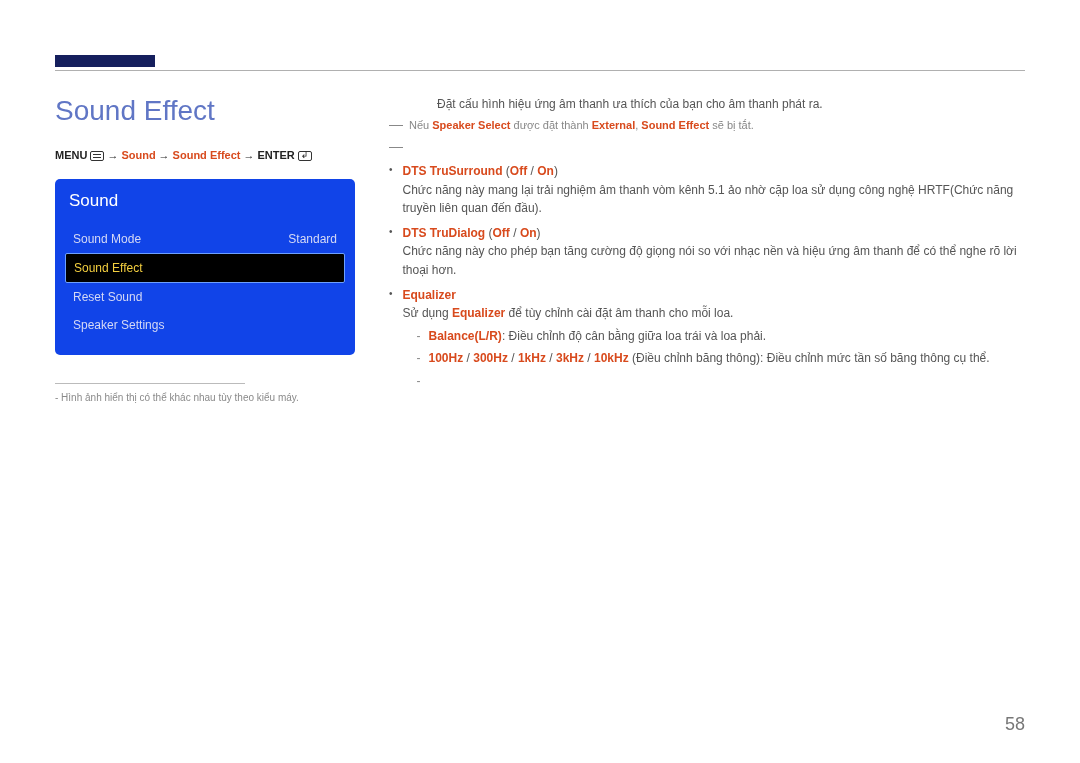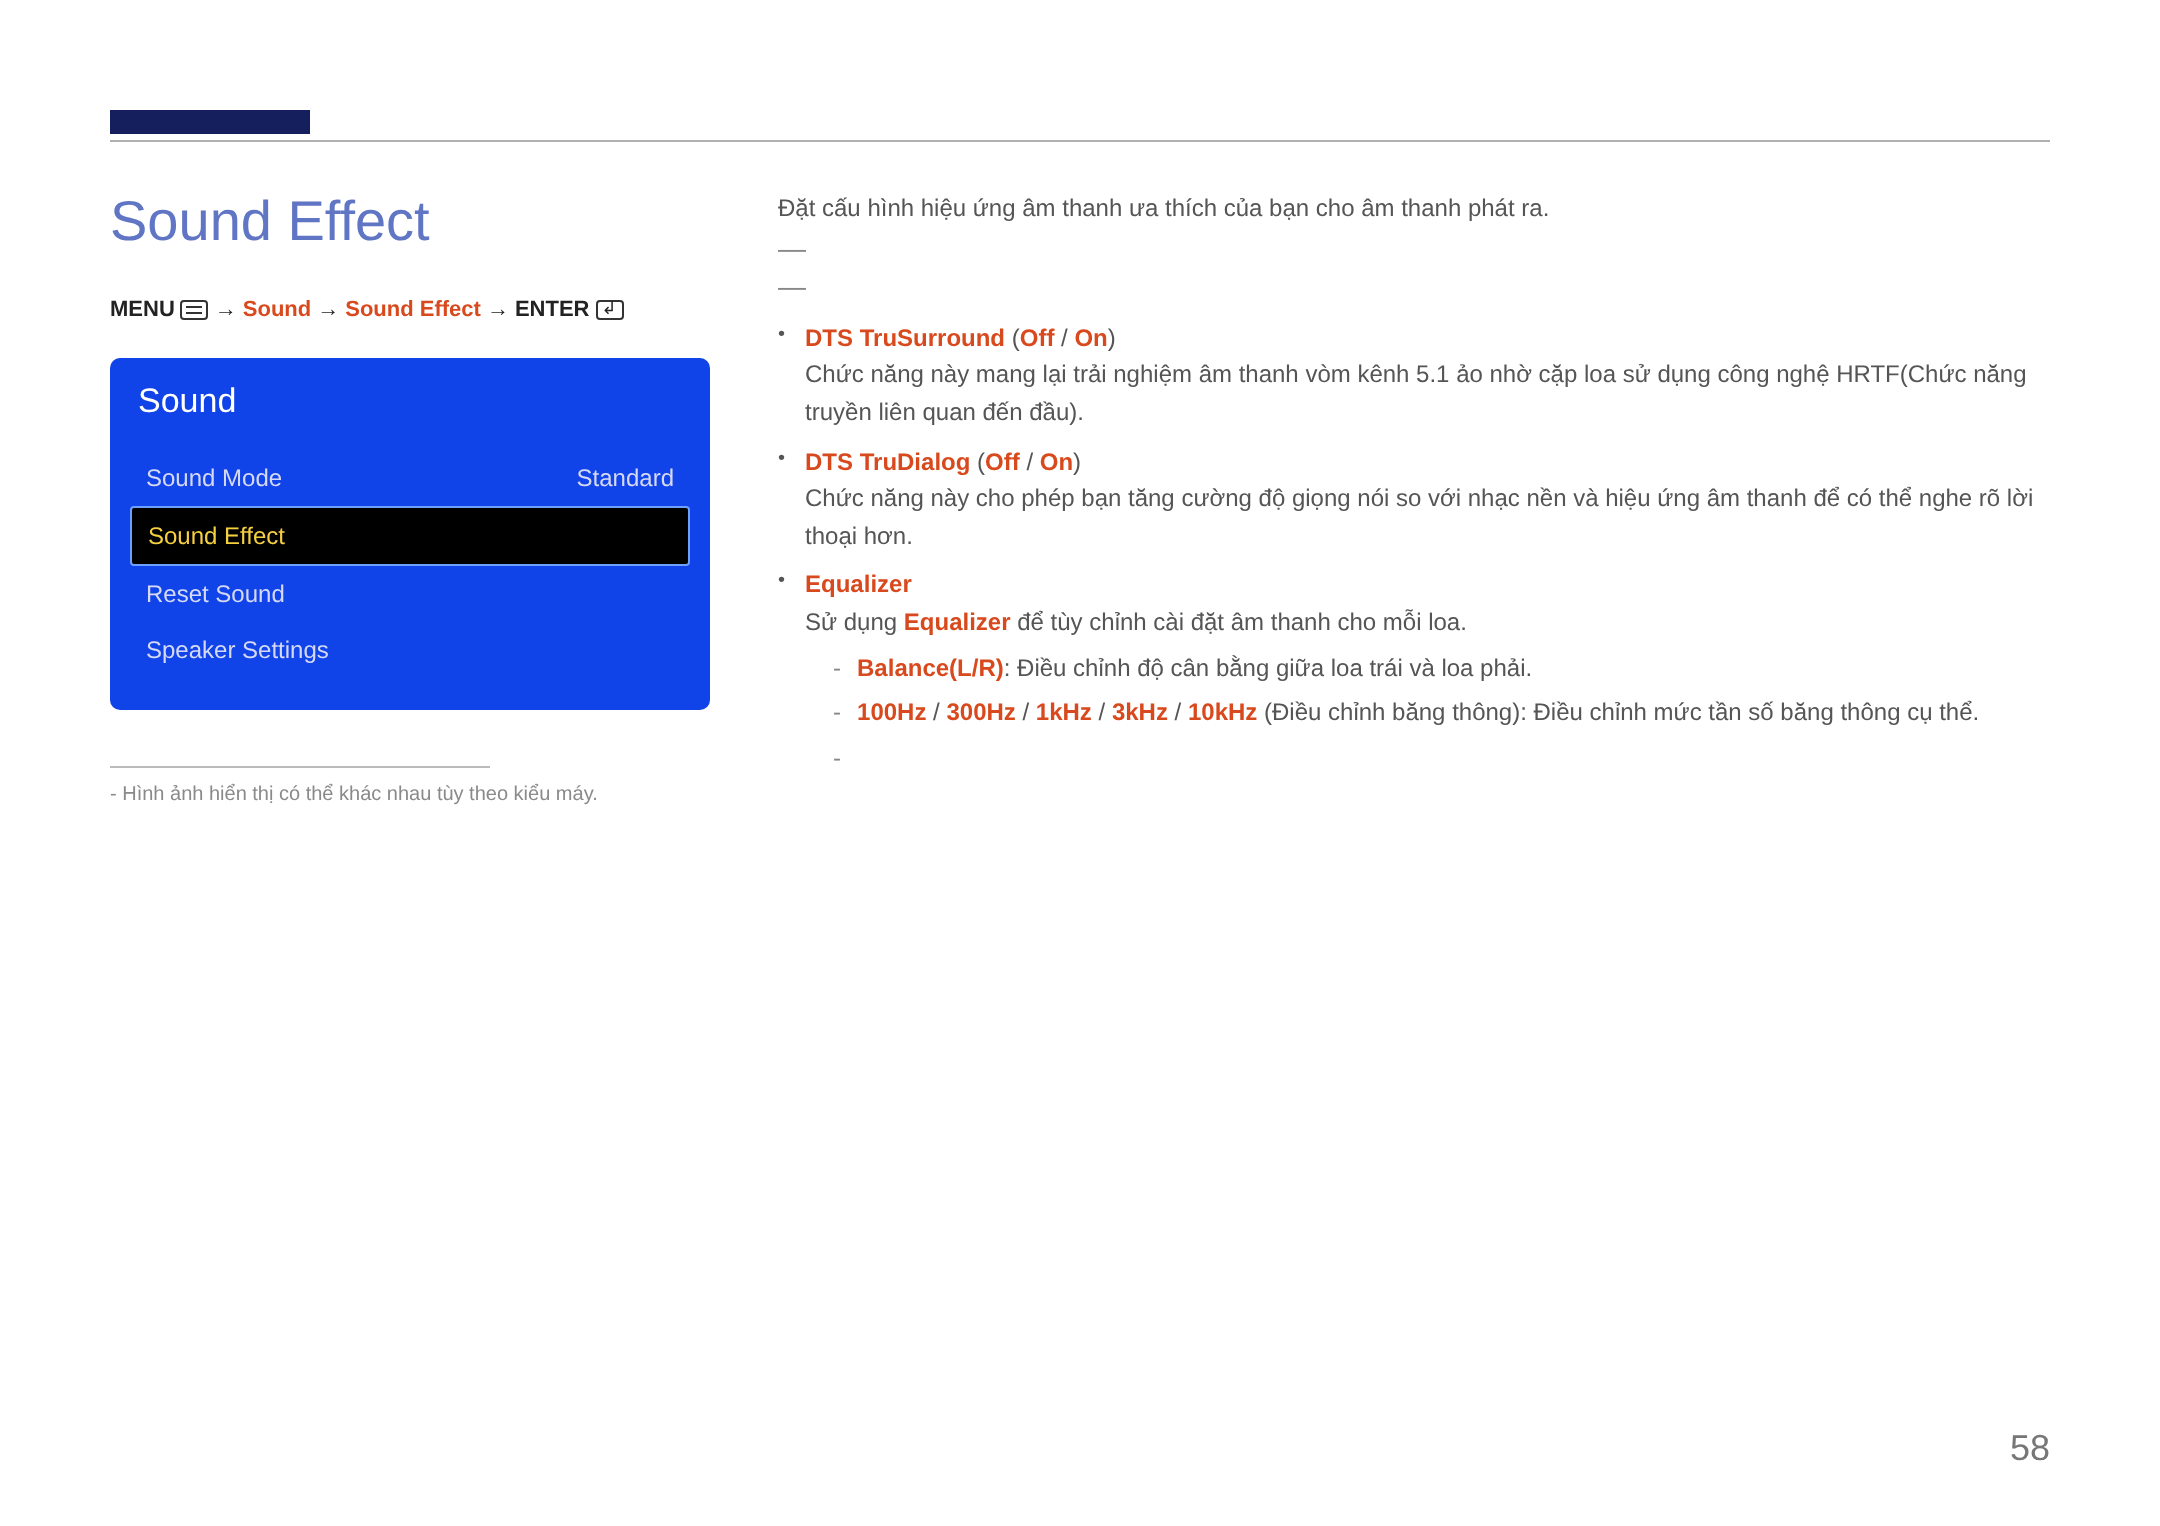--- a/index.html
+++ b/index.html
@@ -91,7 +91,7 @@
     font-size:10px;
     color:#8a8a8a;
   }
-  .right-col p.intro { font-size:12px; color:#555; line-height:1.5; }
+  .right-col p.intro { font-size:12px; color:#555; line-height:1.5;margin-left:48px; }
   .dash-line {
     display:flex; gap:6px; align-items:flex-start;
     font-size:11px; color:#888; margin-top:4px; line-height:1.6;

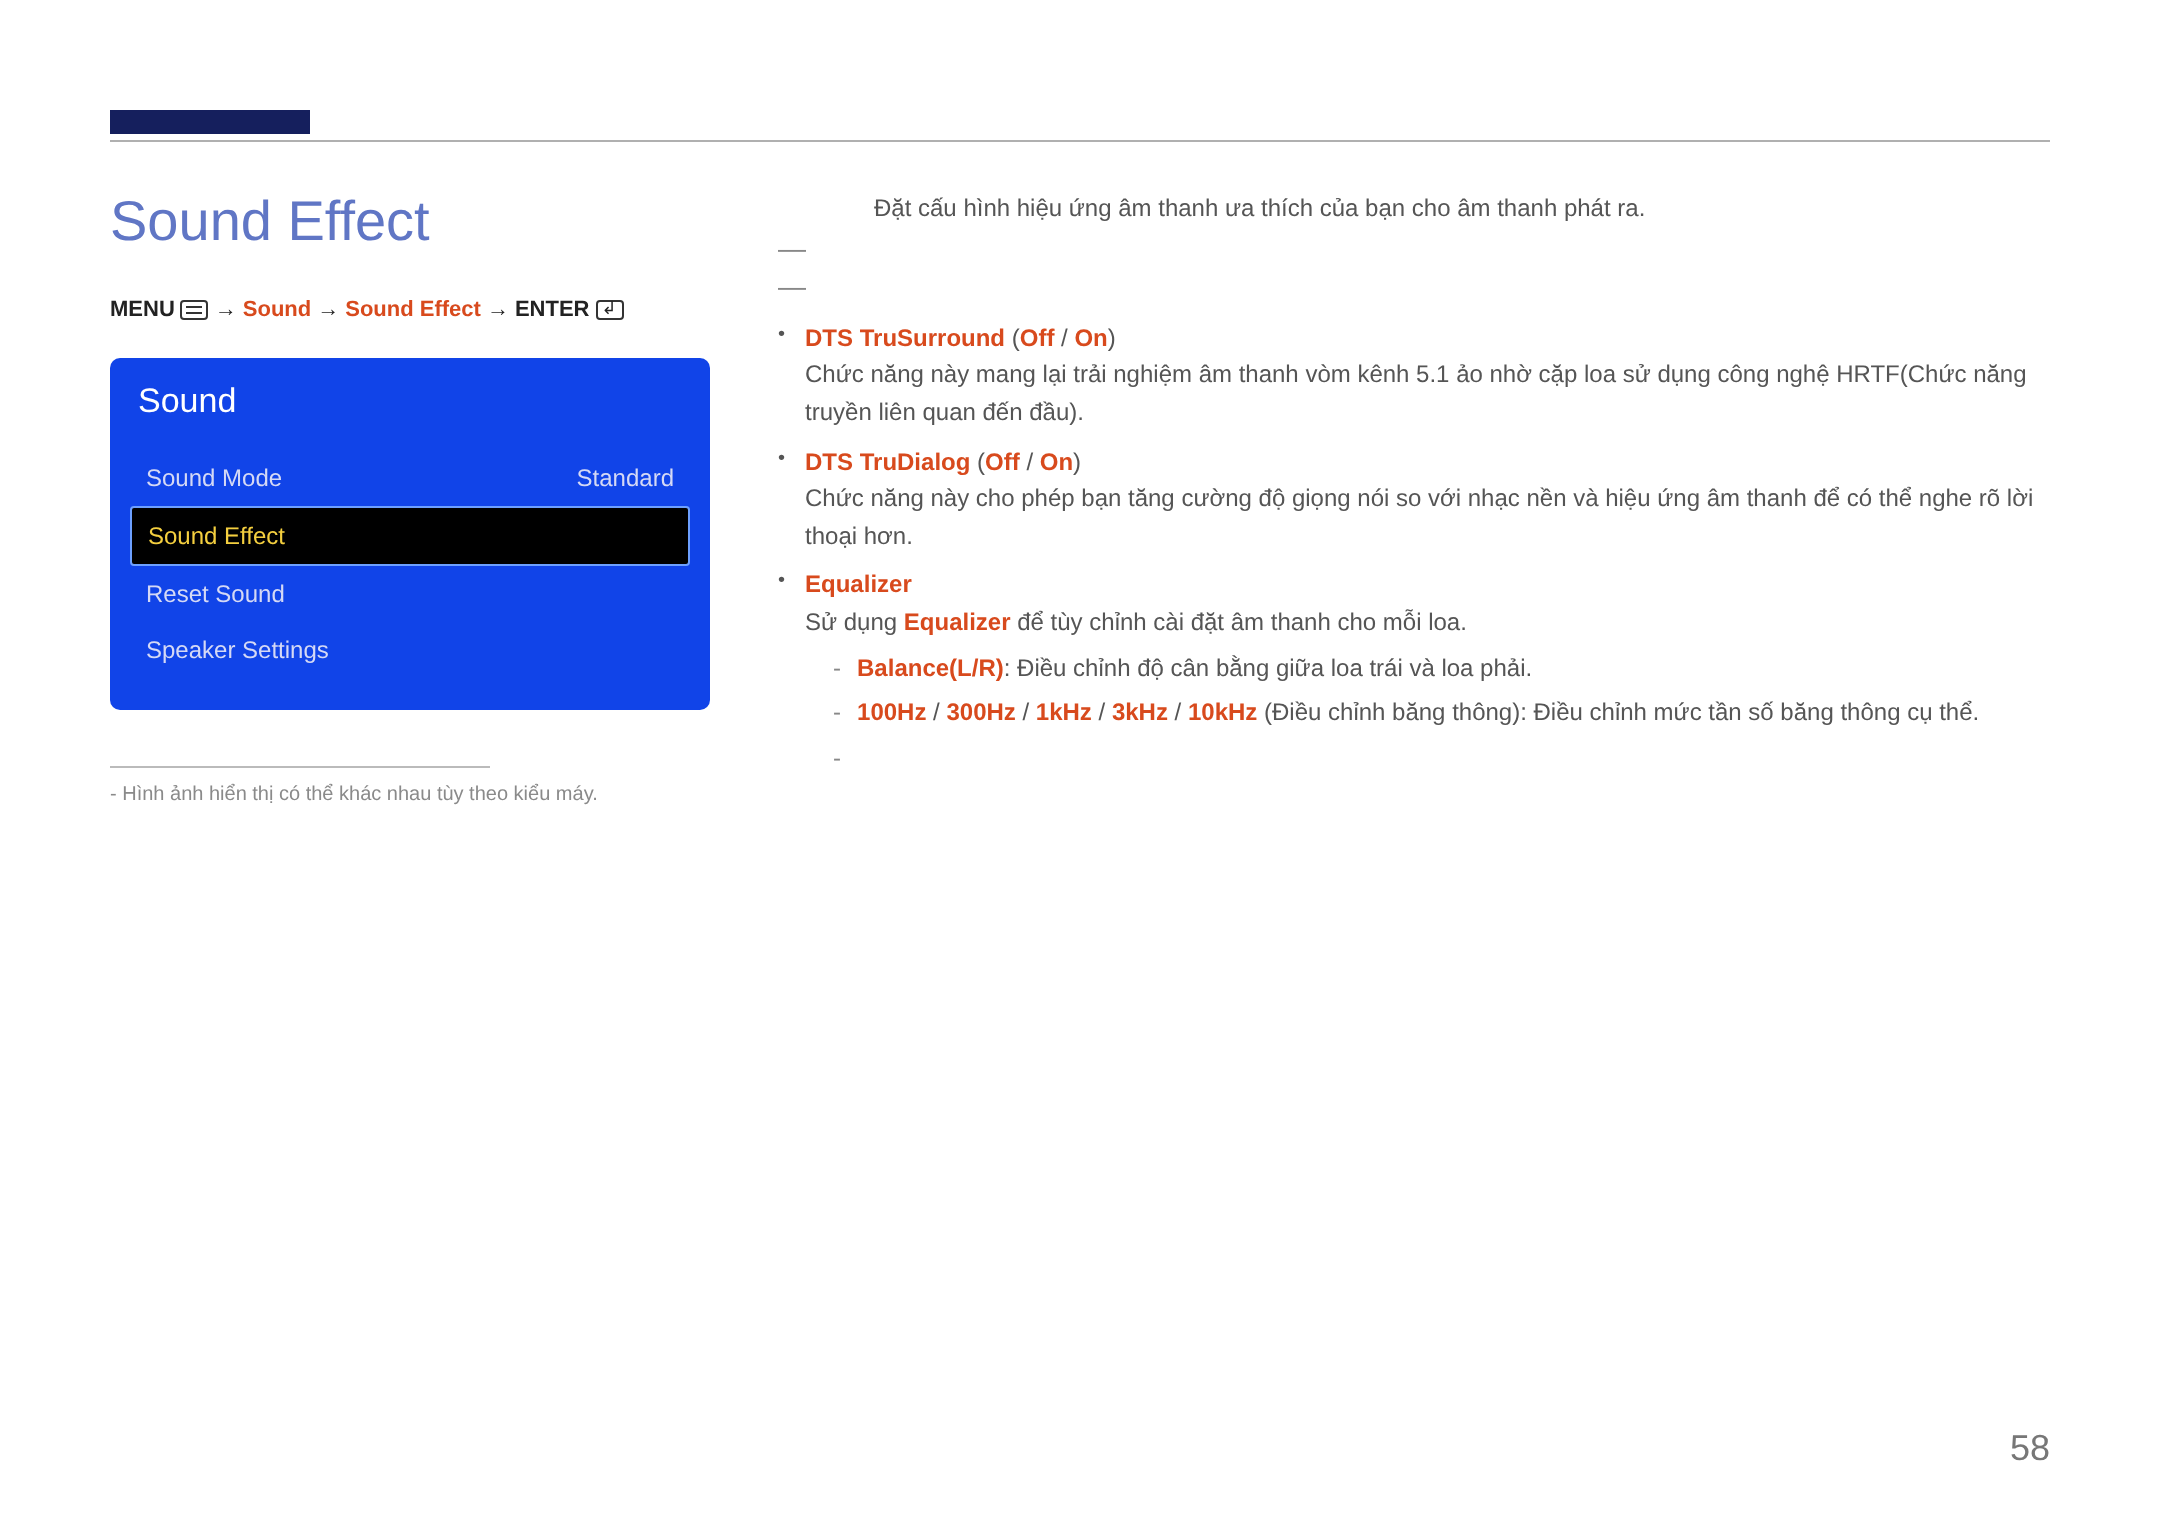--- a/index.html
+++ b/index.html
@@ -163,6 +163,9 @@
 
       <div class="dash-line">
         <span class="dash">―</span>
+        <span>
+          <span>Nếu </span><span class="red">Speaker Select</span><span> được đặt thành </span><span class="red">External</span><span>, </span><span class="red">Sound Effect</span><span> sẽ bị tắt.</span>
+        </span>
       </div>
       <div class="dash-line">
         <span class="dash">―</span>

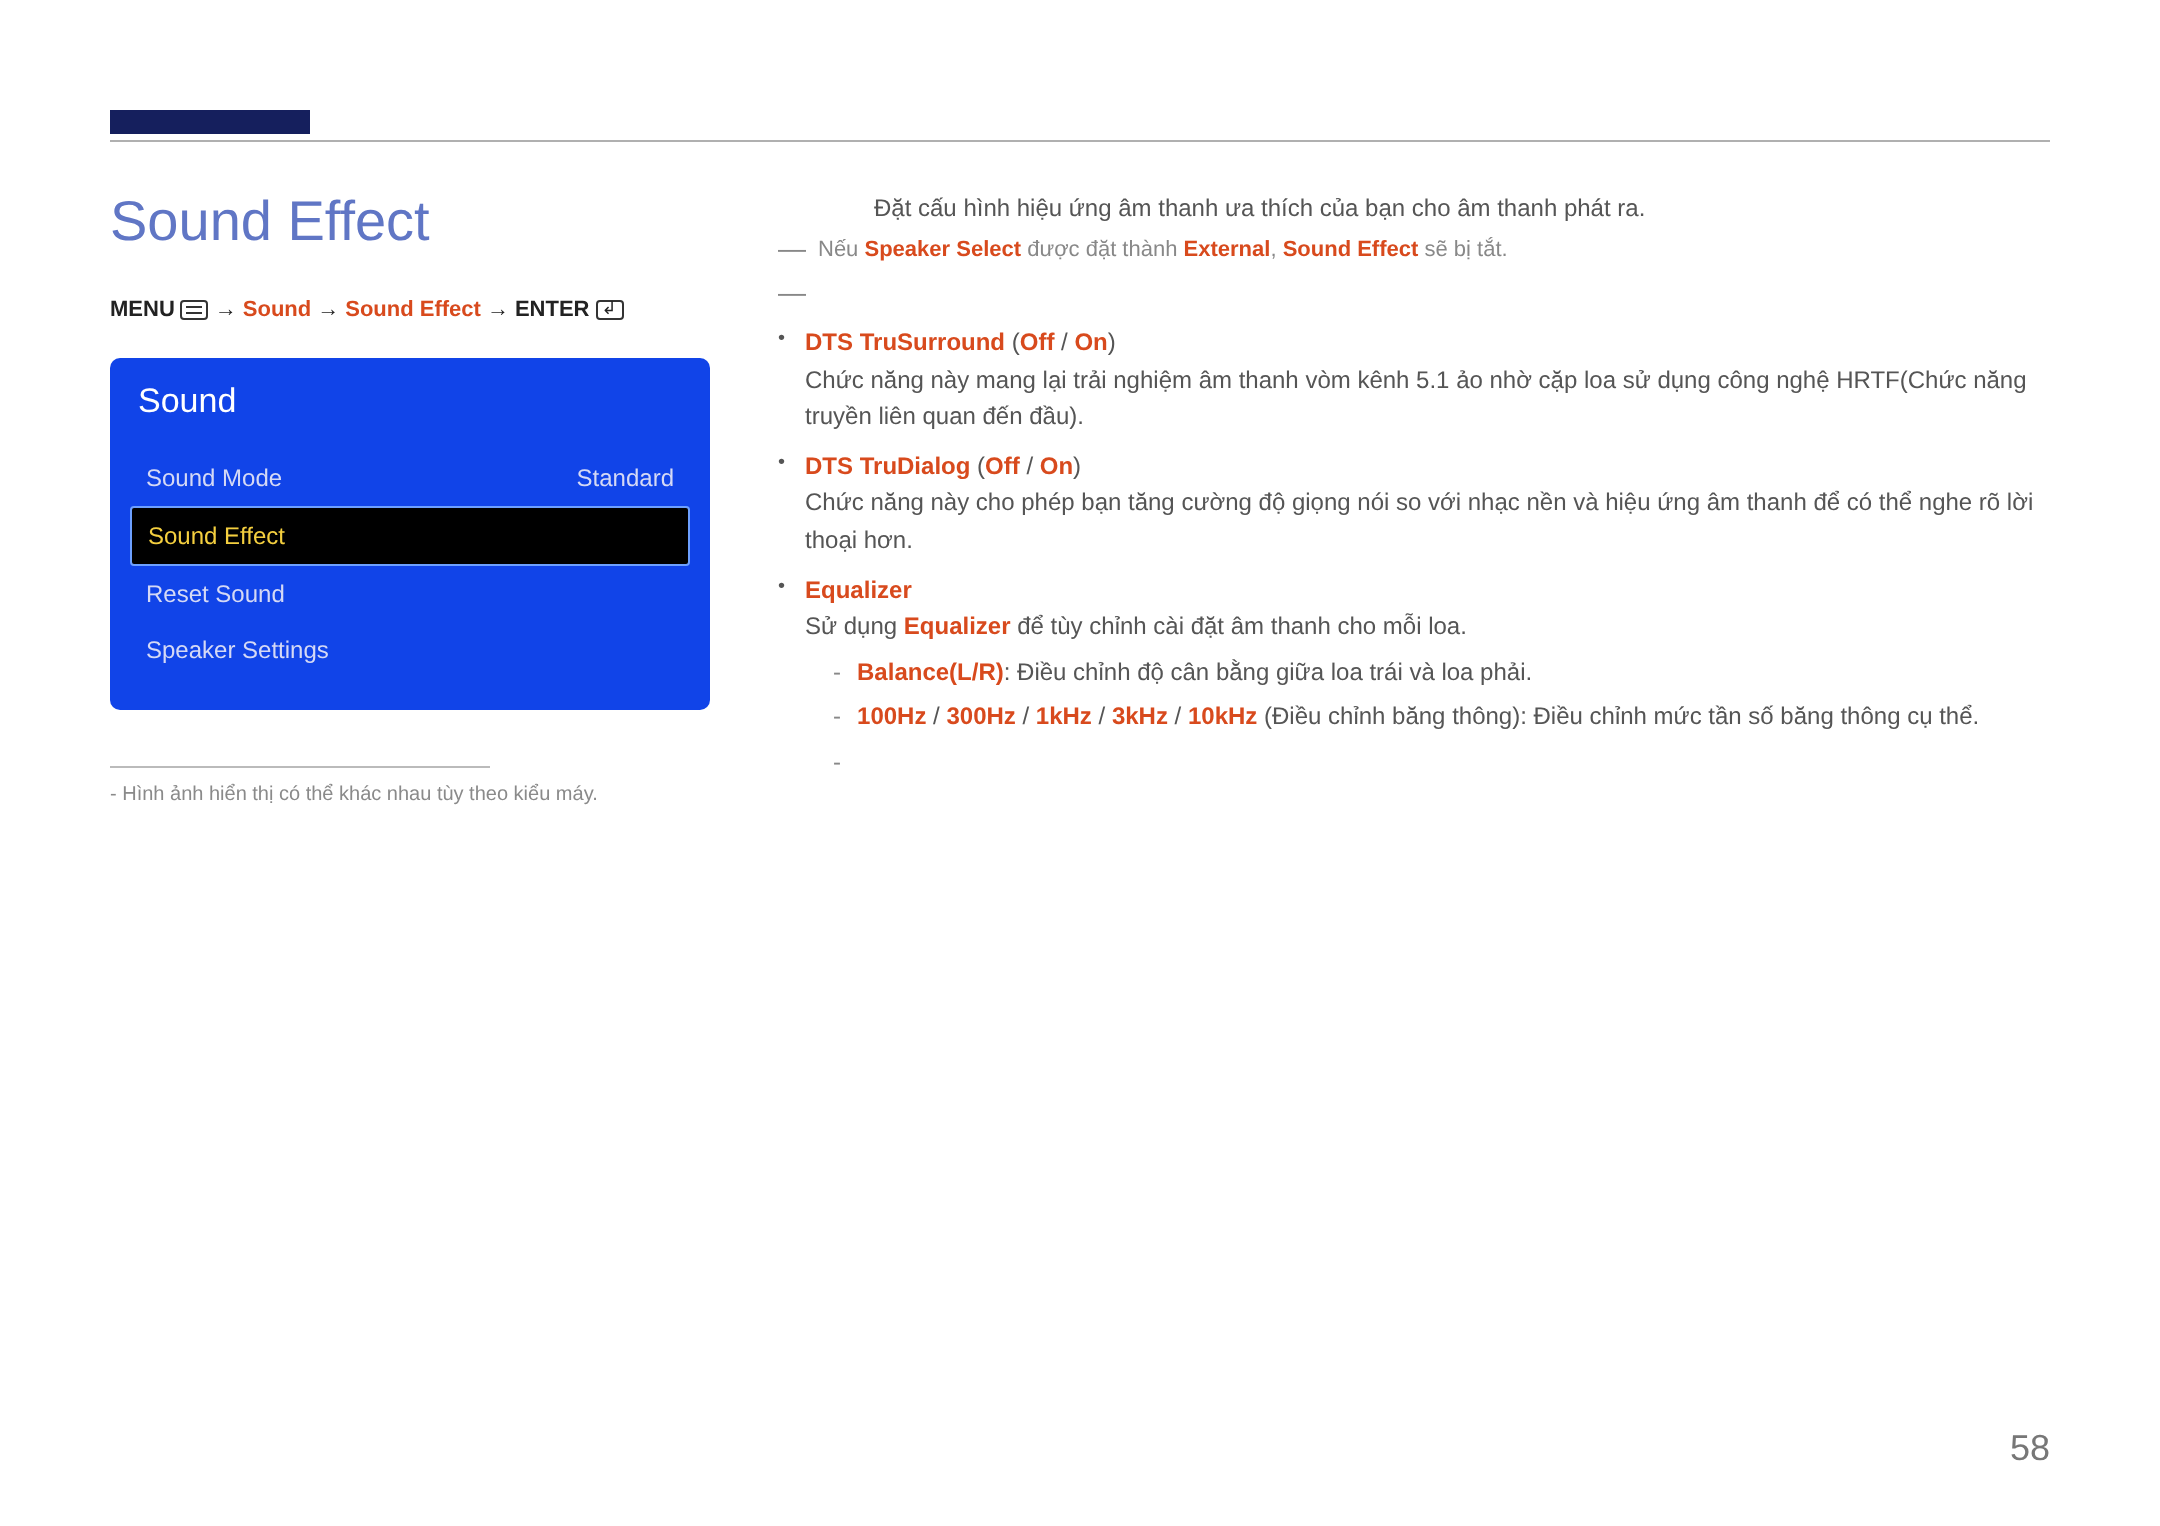--- a/index.html
+++ b/index.html
@@ -50,7 +50,7 @@
     color: #222;
     margin-bottom: 18px;
     display:flex;
-    align-items:center;
+    align-items:flex-end;
     gap:3px;
     flex-wrap:wrap;
   }

